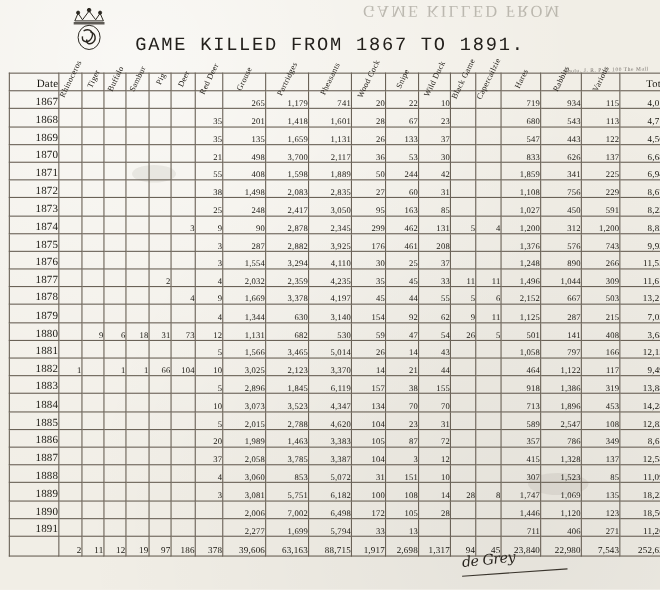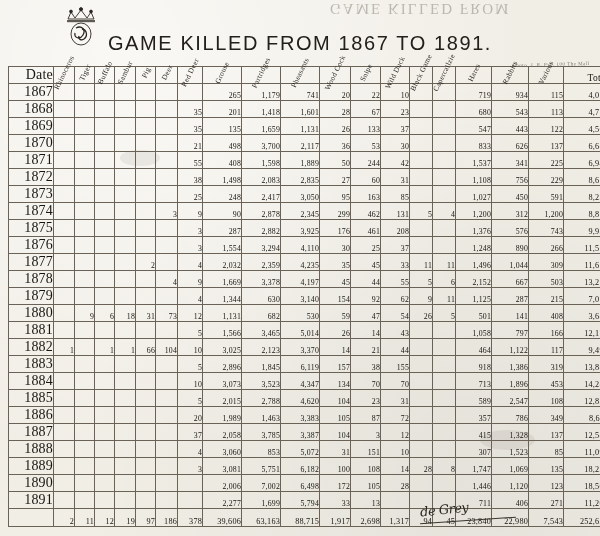--- a/index.html
+++ b/index.html
@@ -48,10 +48,10 @@
     left: 0;
     width: 600px;
     text-align: center;
-    font-size: 20px;
+    font-size: 17px;
     letter-spacing: 1.6px;
     color: #23201c;
-    font-family: Liberation Sans, sans-serif;
+    font-family: Liberation Mono, monospace;
   }
   .stamp {
     position: absolute;

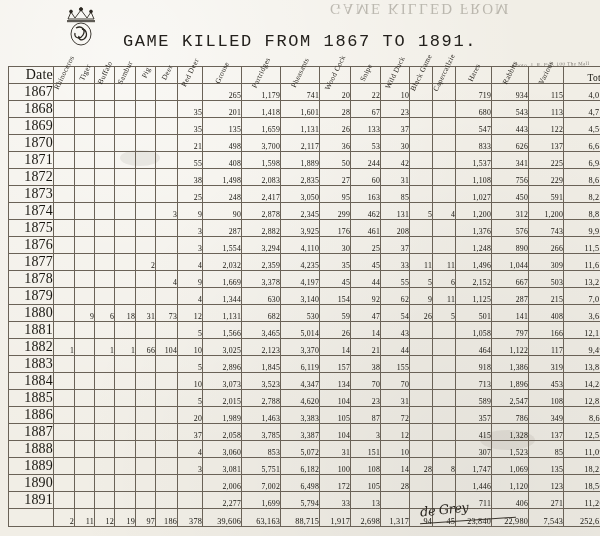--- a/index.html
+++ b/index.html
@@ -111,7 +111,7 @@
   }
   th.datehdr {
     text-align: center;
-    font-size: 14px;
+    font-size: 10px;
     letter-spacing: 1px;
     vertical-align: middle;
     padding-bottom: 6px;

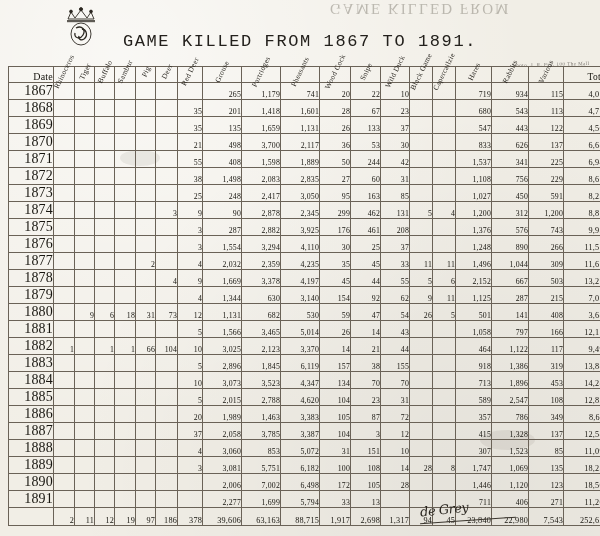--- a/index.html
+++ b/index.html
@@ -125,7 +125,7 @@
   }
   td.year {
     text-align: center;
-    font-size: 14px;
+    font-size: 10px;
     letter-spacing: 0.4px;
   }
   td.num {

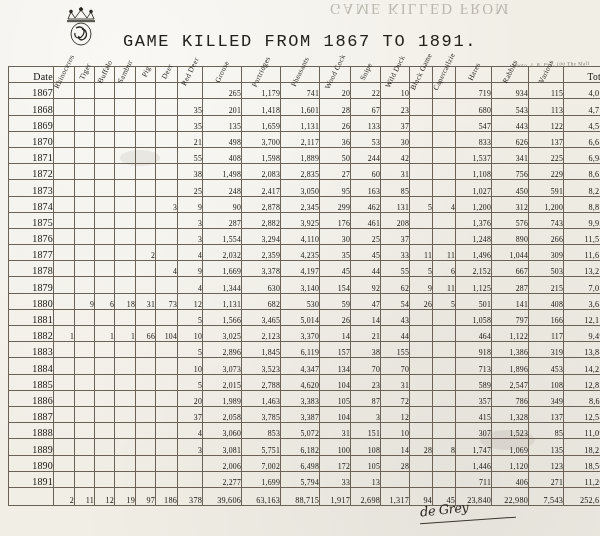--- a/index.html
+++ b/index.html
@@ -371,7 +371,7 @@
           <td class="num">42</td>
           <td class="num"></td>
           <td class="num"></td>
-          <td class="num">1,537</td>
+          <td class="num">1,859</td>
           <td class="num">341</td>
           <td class="num">225</td>
           <td class="total">6,945</td>

